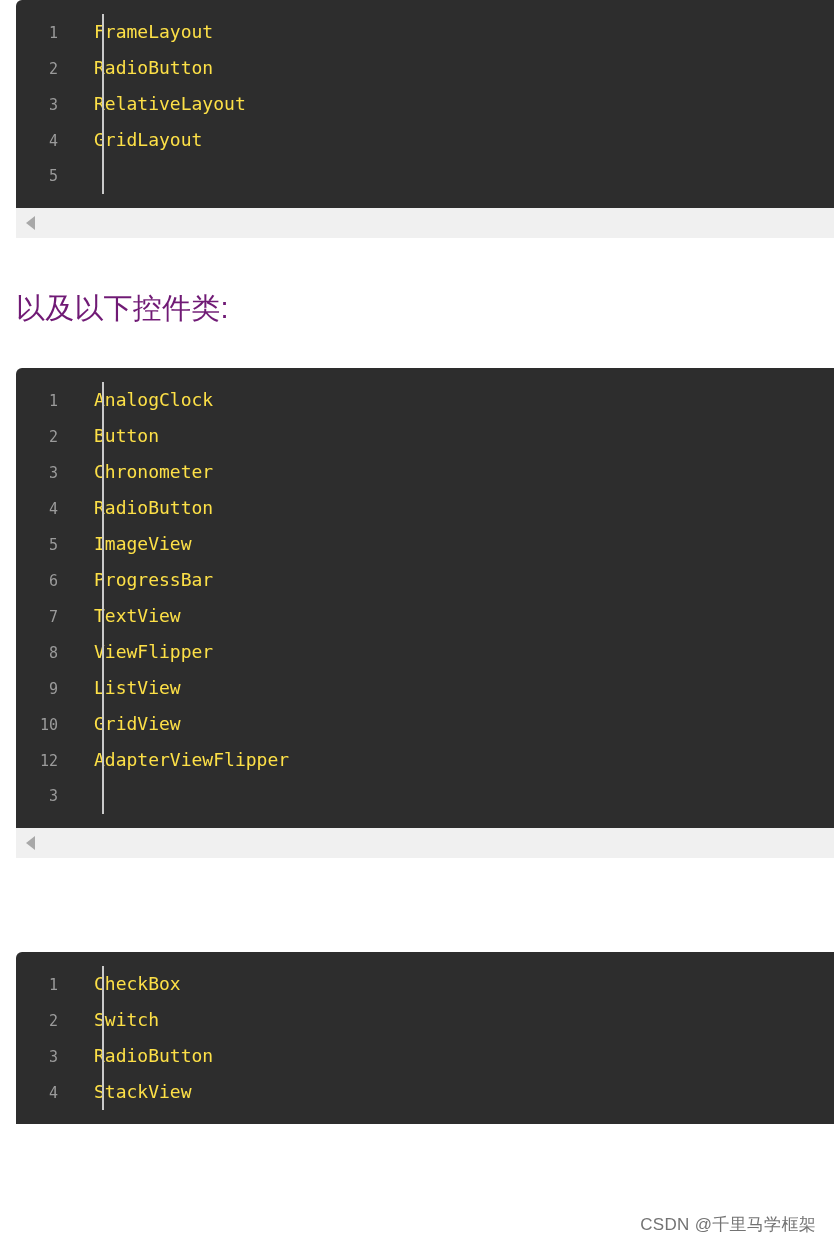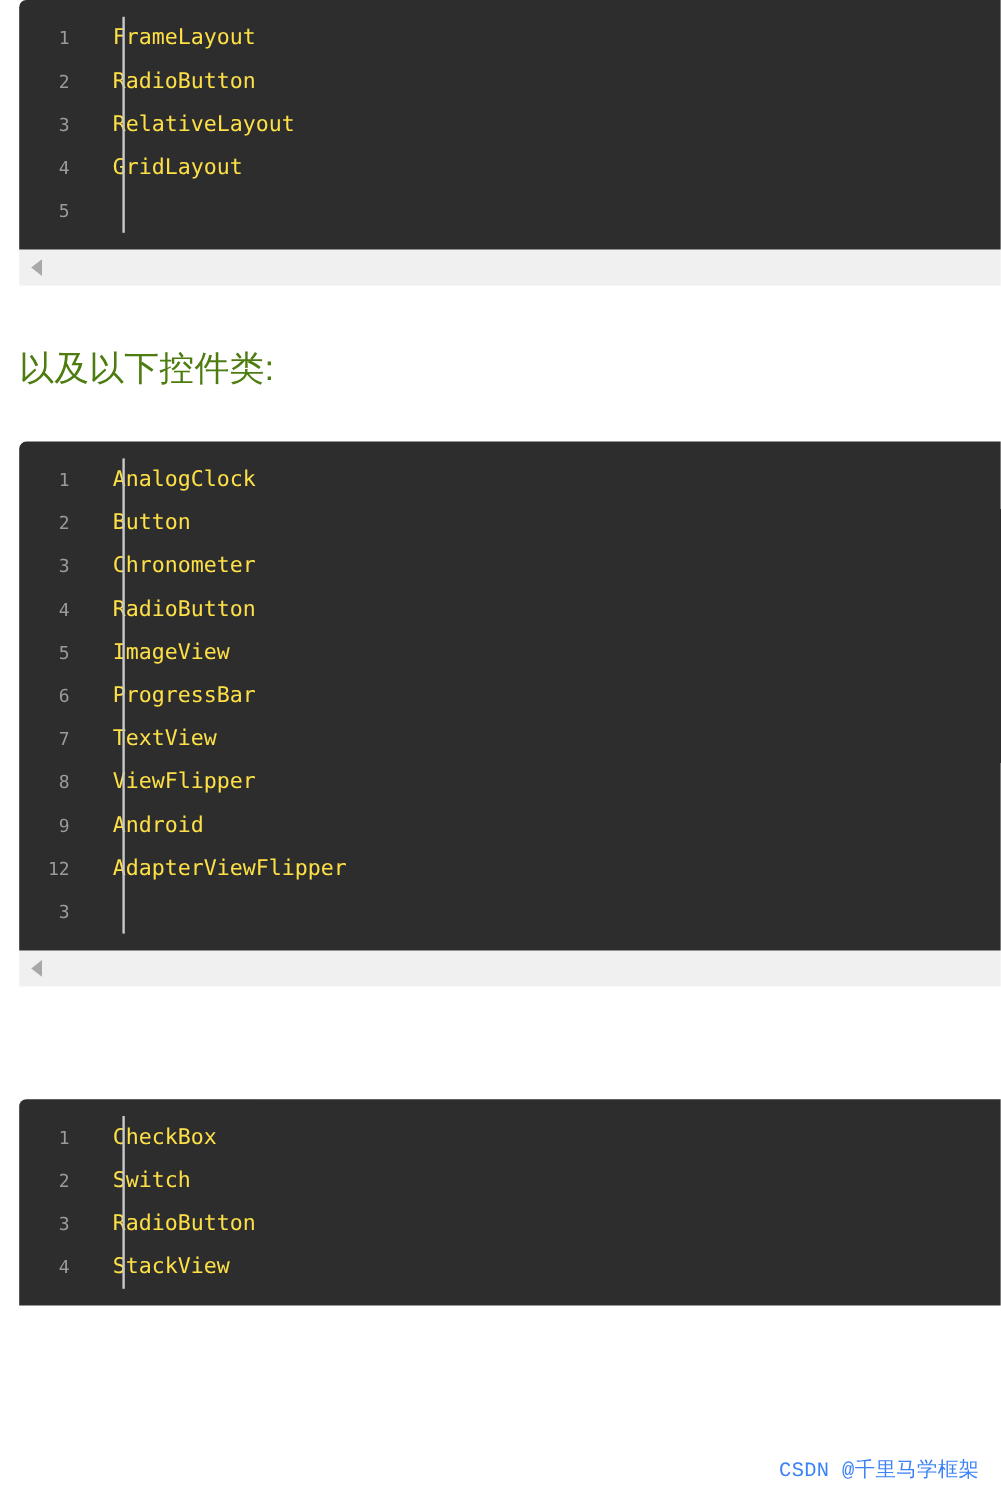--- a/index.html
+++ b/index.html
@@ -112,7 +112,7 @@
   .heading {
     margin: 0;
     padding: 0 16px;
-    color: #4d7c0f;
+    color: #701a75;
     font-size: 29px;
     font-weight: 400;
     letter-spacing: 0.2px;

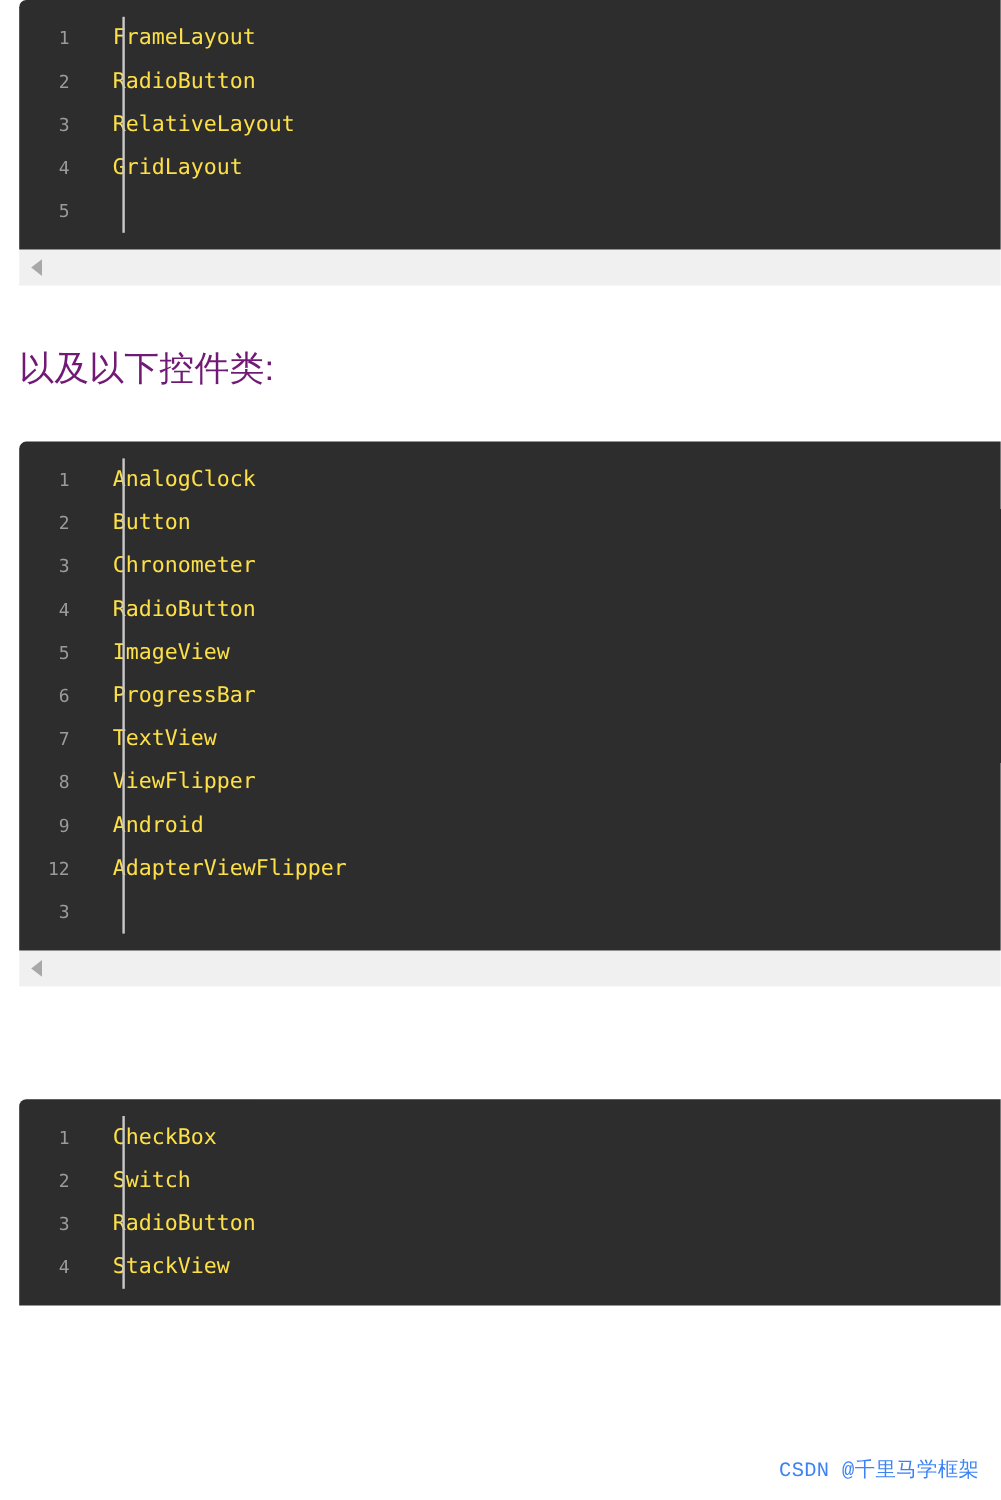--- a/index.html
+++ b/index.html
@@ -219,7 +219,7 @@
       </div>
       <div class="code-line">
         <span class="lineno">9</span>
-        <span class="code-text">Android</span>
+        <span class="code-text">ListView</span>
       </div>
       <div class="code-line">
         <span class="lineno">12</span>

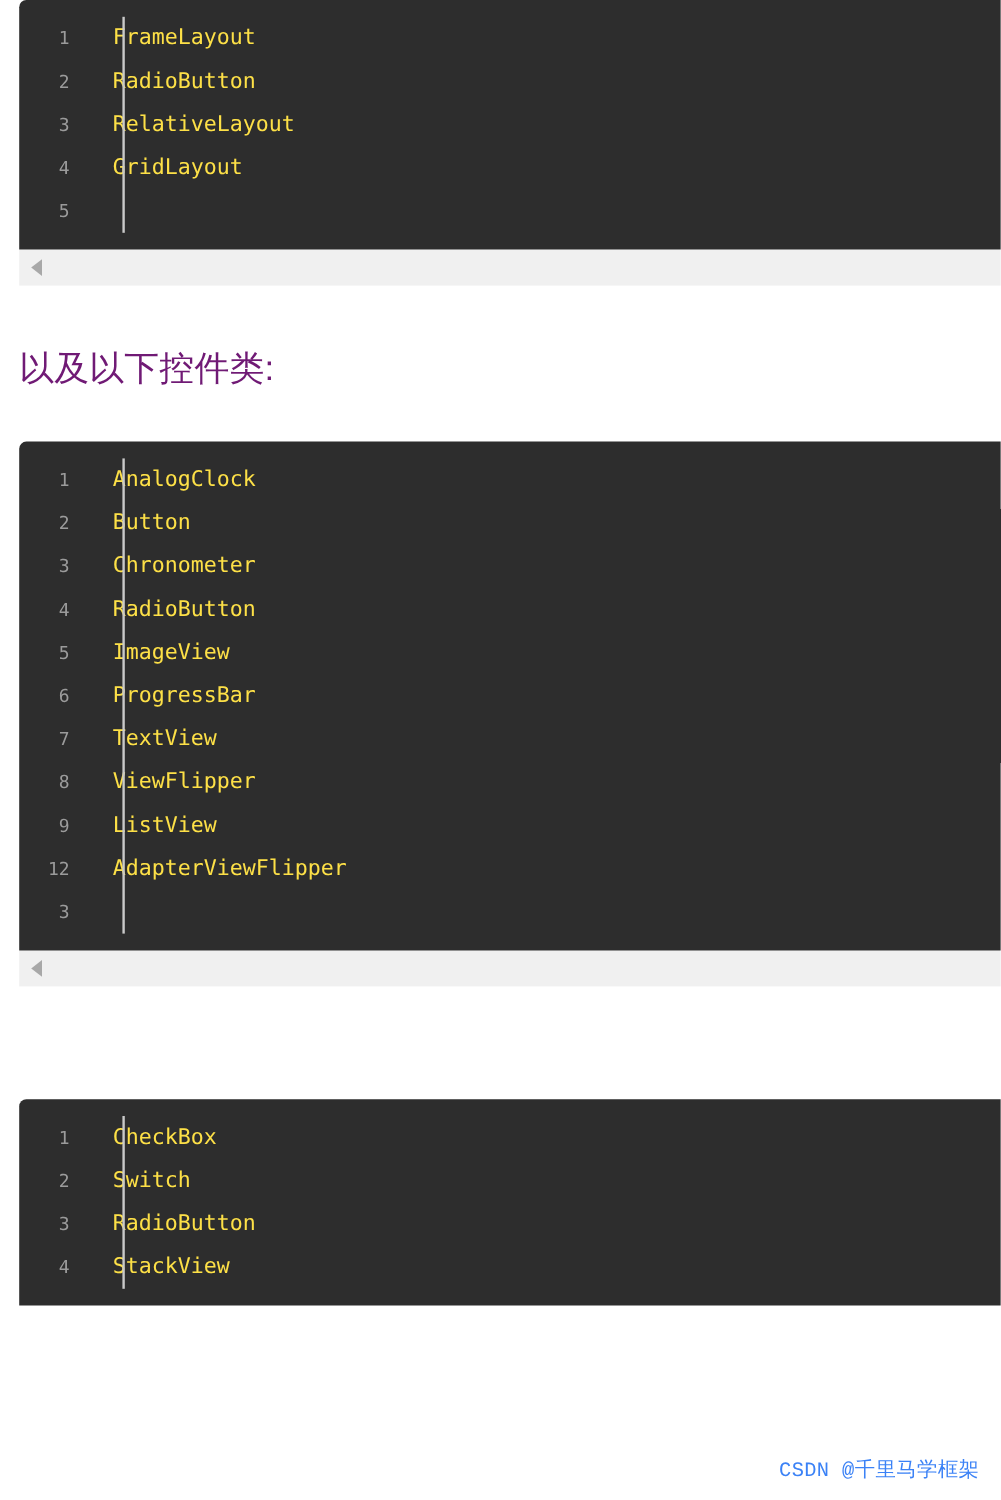--- a/index.html
+++ b/index.html
@@ -222,6 +222,10 @@
         <span class="code-text">ListView</span>
       </div>
       <div class="code-line">
+        <span class="lineno">10</span>
+        <span class="code-text">GridView</span>
+      </div>
+      <div class="code-line">
         <span class="lineno">12</span>
         <span class="code-text">AdapterViewFlipper</span>
       </div>

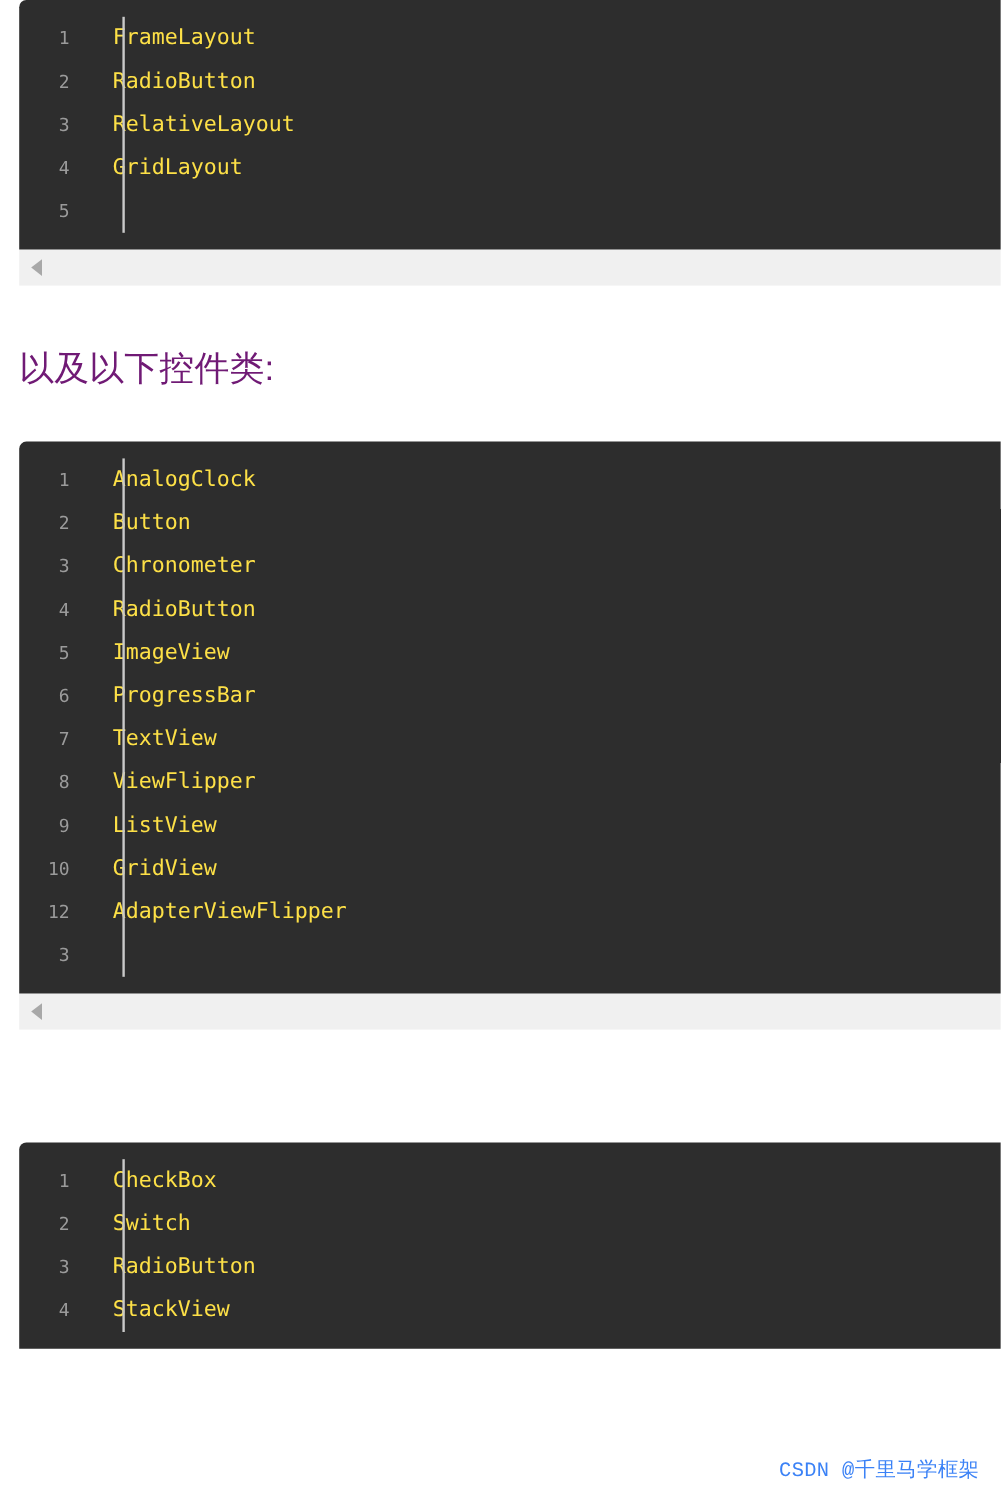--- a/index.html
+++ b/index.html
@@ -128,9 +128,9 @@
     position: absolute;
     right: 18px;
     bottom: 14px;
-    color: #3b82f6;
+    color: #737373;
     font-size: 17px;
-    font-family: Liberation Mono, monospace;
+    font-family: Liberation Sans, sans-serif;
     letter-spacing: 0.3px;
     white-space: nowrap;
     pointer-events: none;

